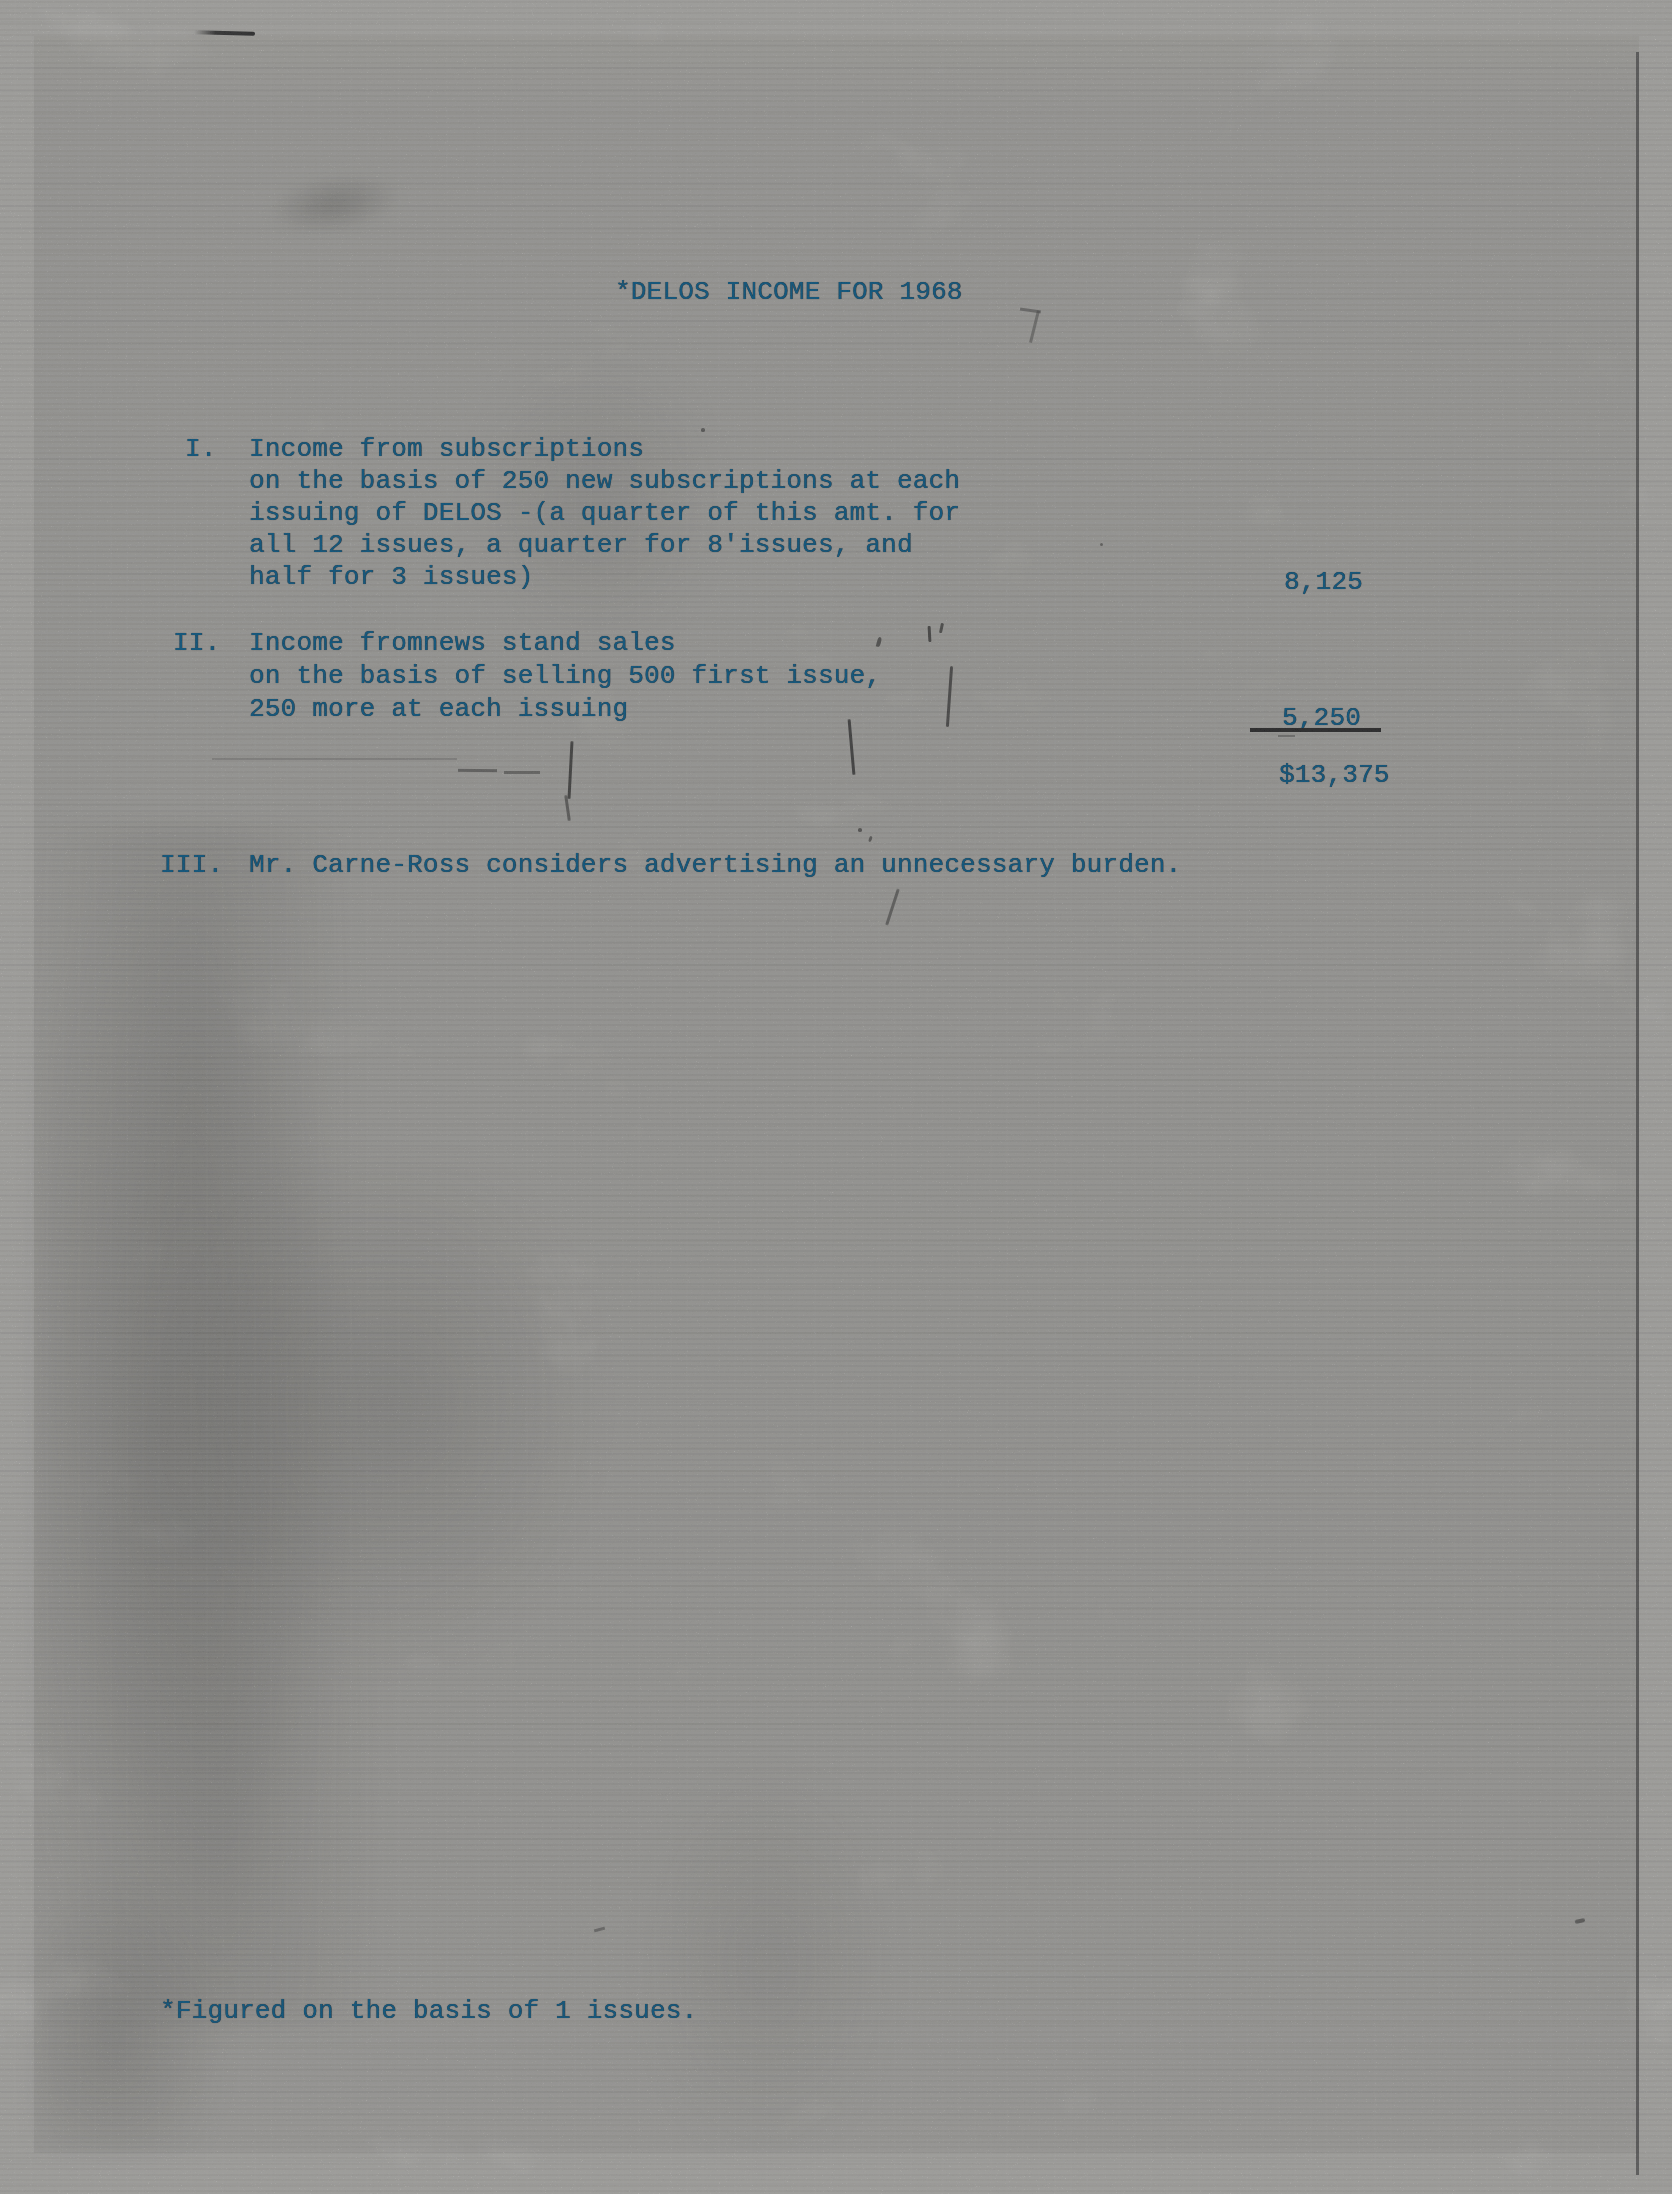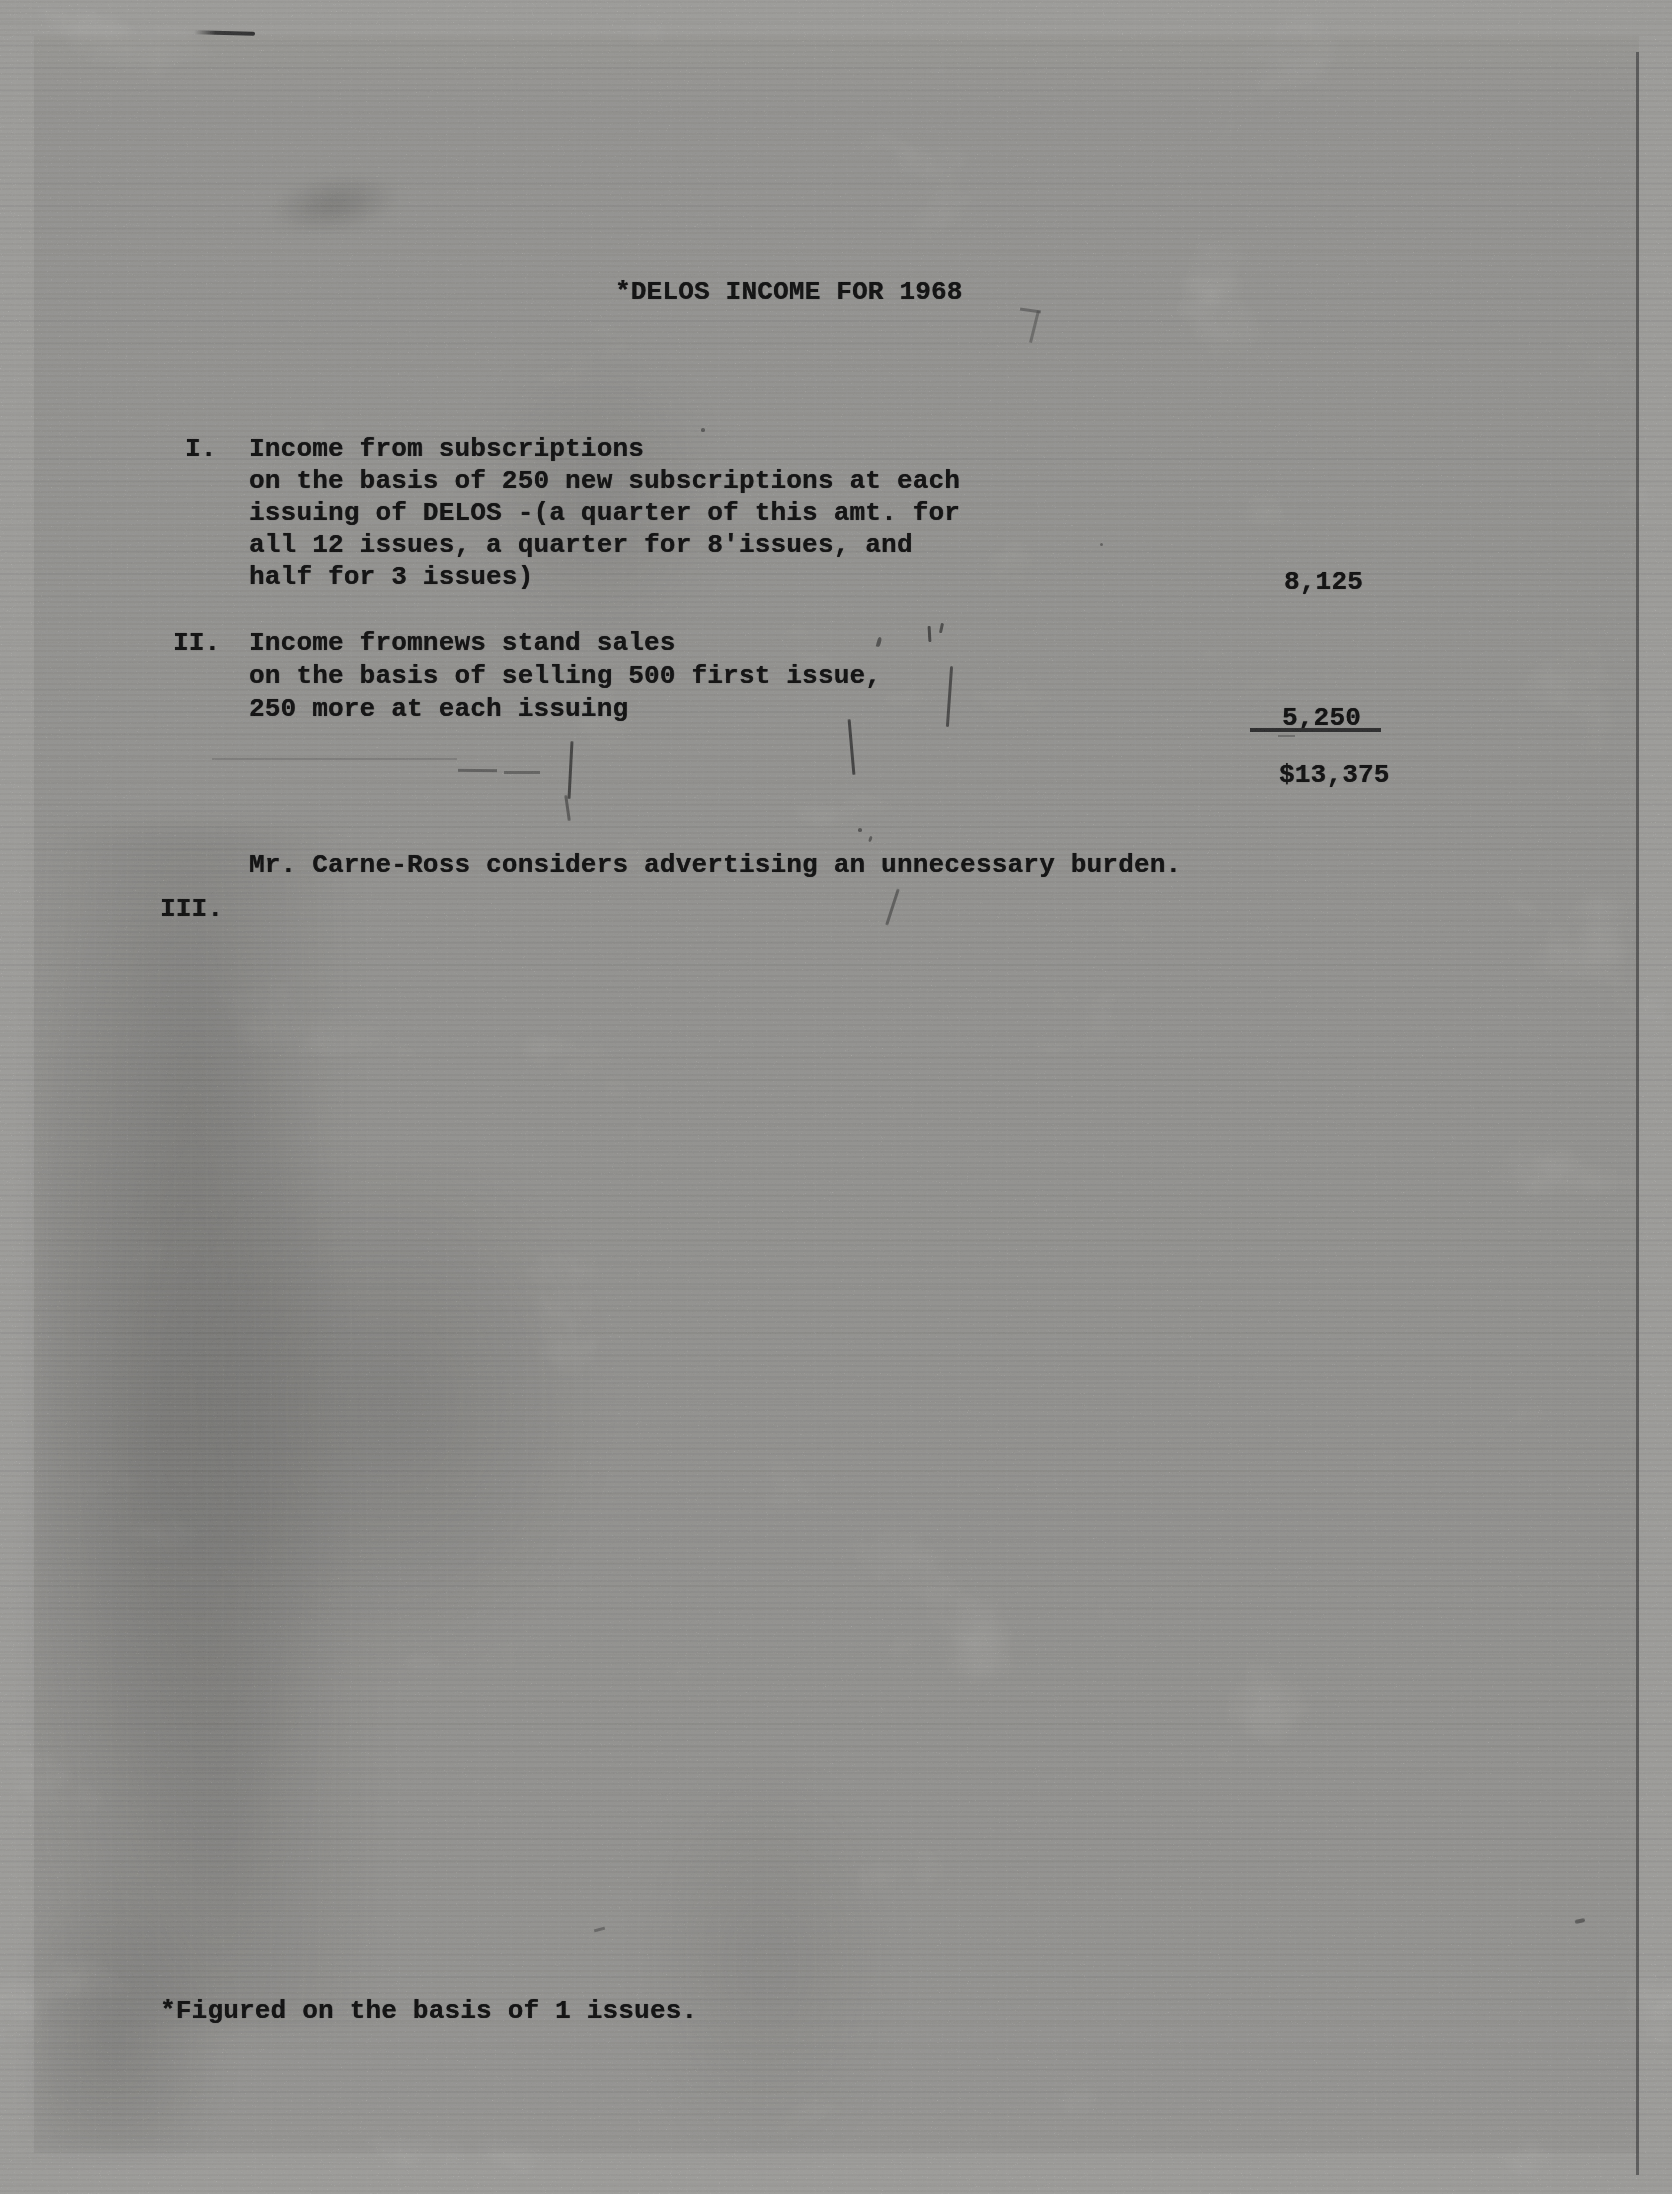--- a/index.html
+++ b/index.html
@@ -43,9 +43,9 @@
     position: absolute;
     font-size: 26px;
     line-height: 1;
-    font-weight: bold;
+    font-weight: normal;
     letter-spacing: 0.2px;
-    color: #000000;
+    color: #0369a1;
     white-space: pre;
     text-shadow: 0 0 0.8px rgba(25,25,28,0.85), 0.4px 0.4px 0.6px rgba(25,25,28,0.45);
     filter: blur(0.2px);

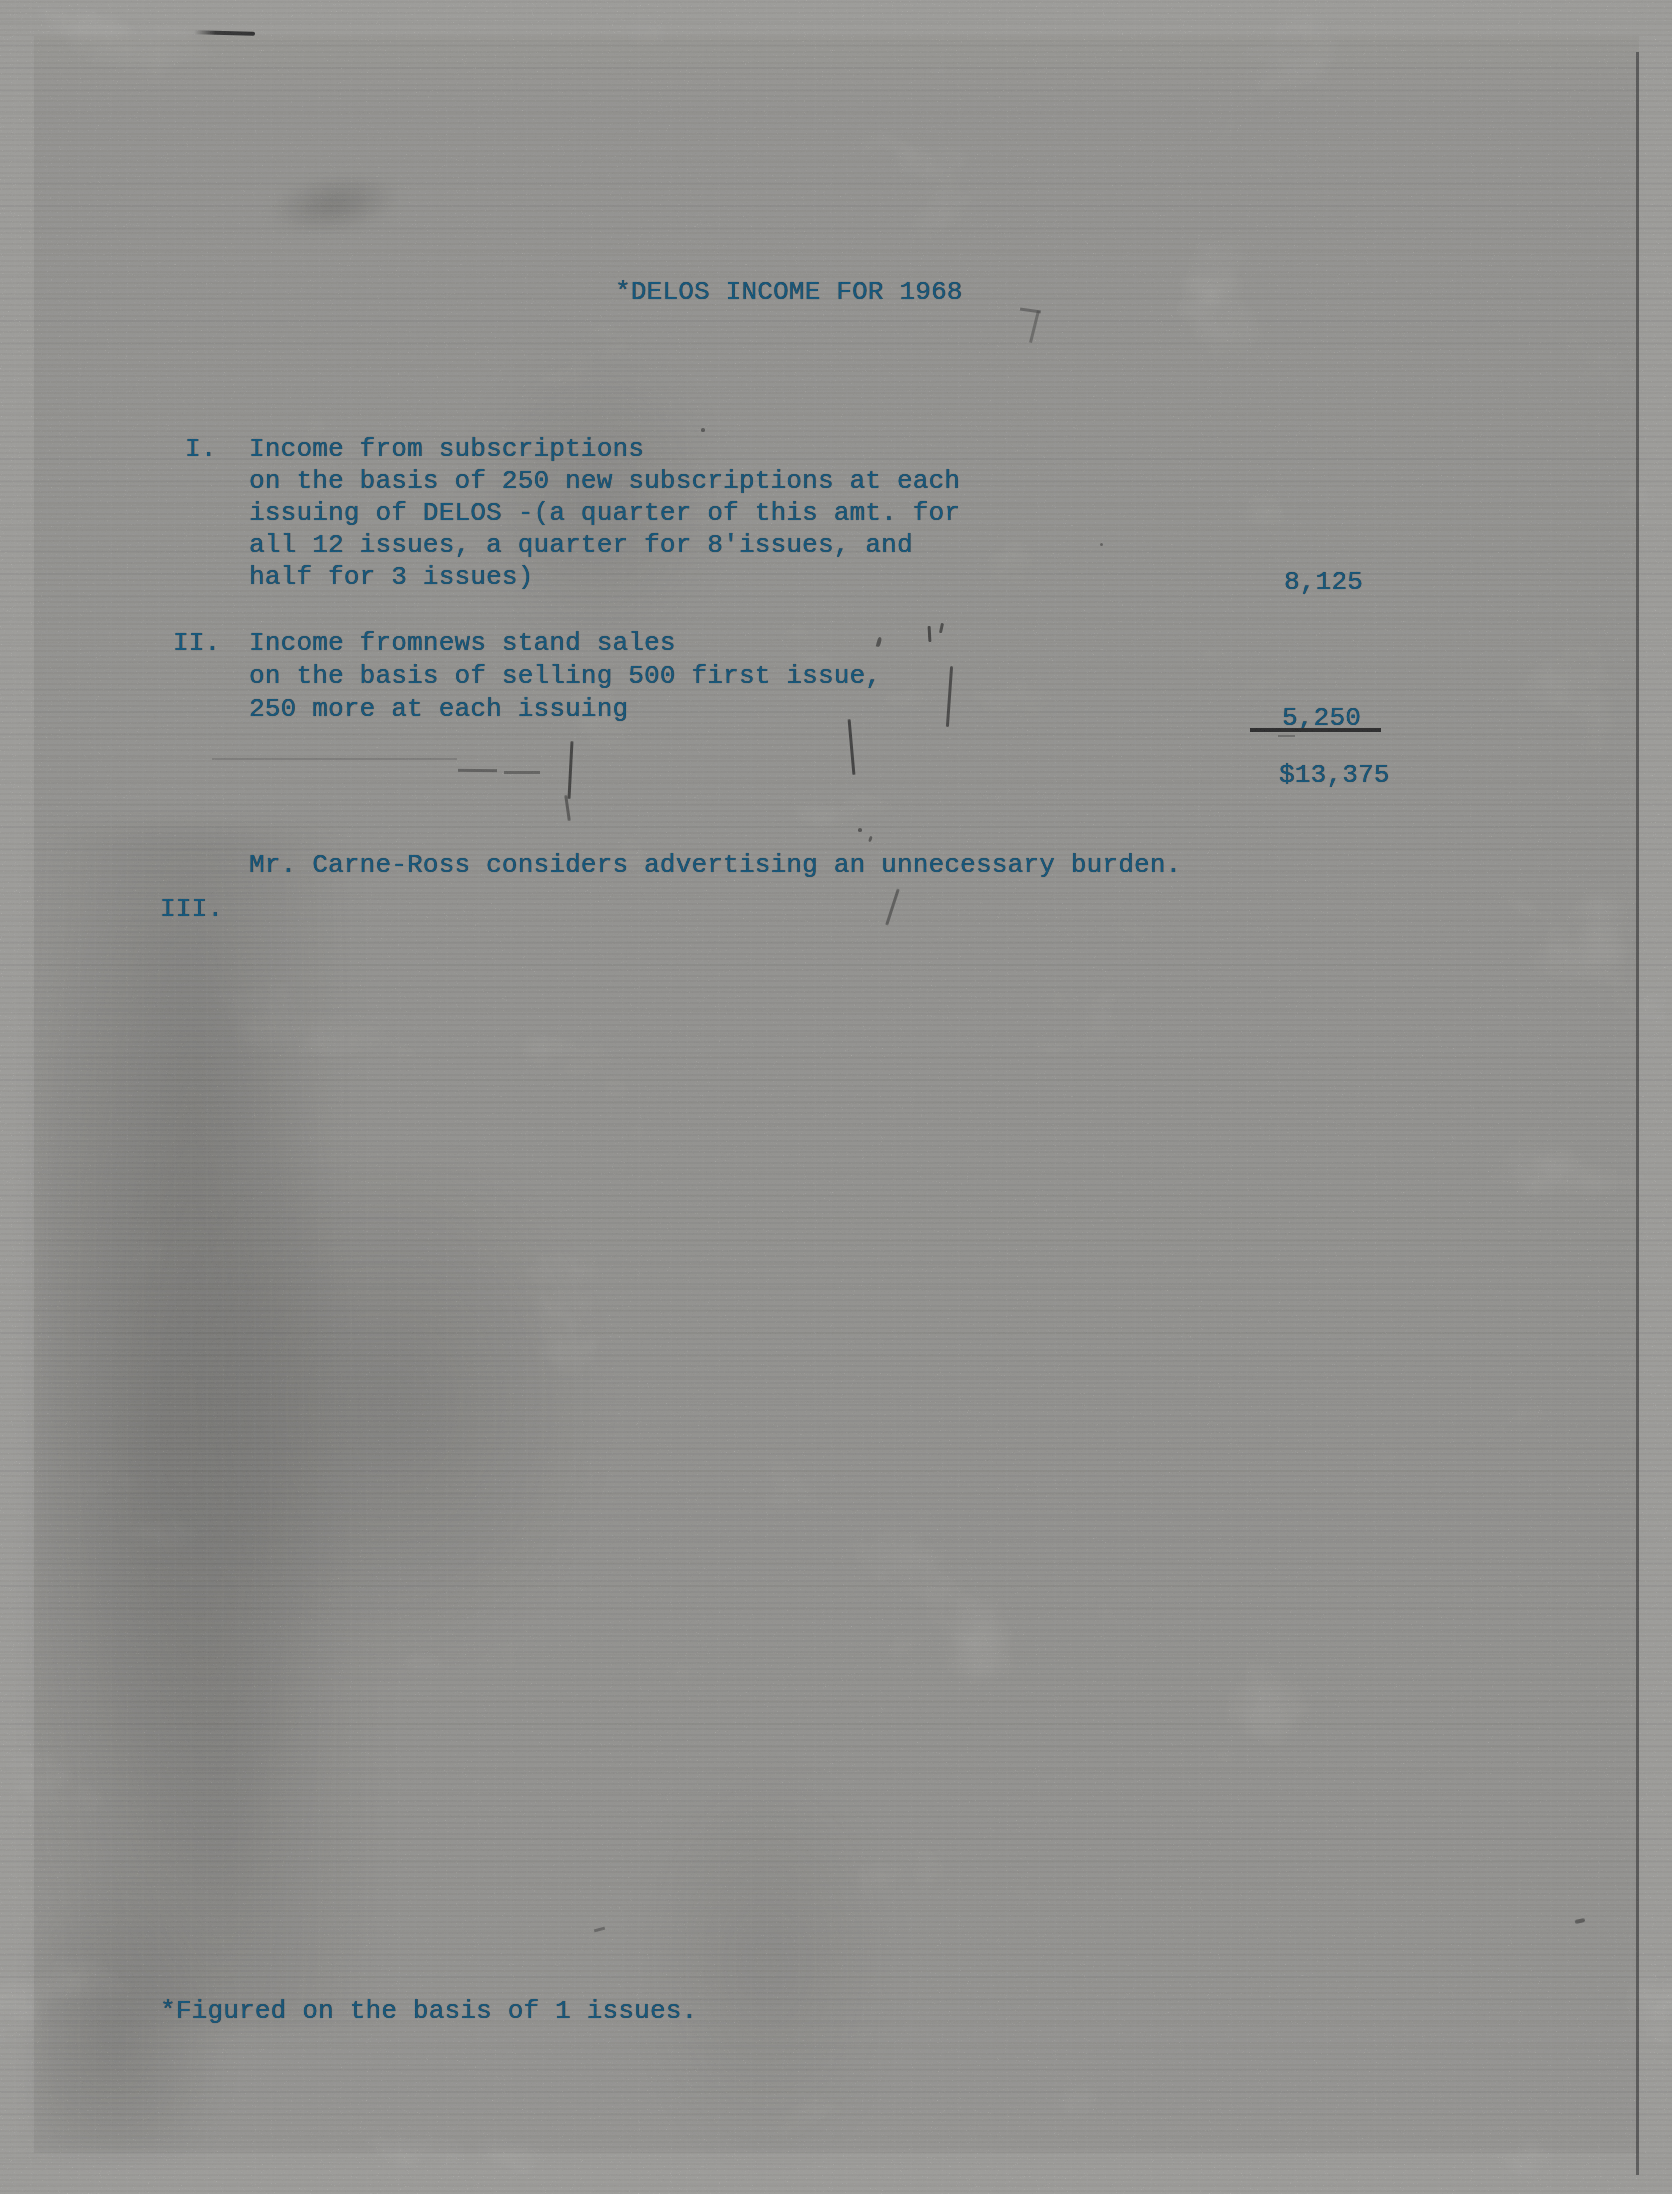--- a/index.html
+++ b/index.html
@@ -101,7 +101,7 @@
 <div class="mk" style="left:1278px; top:735px; width:17px; height:1.8px; background:rgba(55,55,55,0.4);"></div>
 <div class="t" style="left:1247px; top:762px;margin-left:32px;">$13,375</div>
 
-<div class="t" style="left:160px; top:896px;text-align:right;">III.</div>
+<div class="t" style="left:160px; top:852px;text-align:right;">III.</div>
 <div class="t" style="left:249px; top:852px;">Mr. Carne-Ross considers advertising an unnecessary burden.</div>
 
 <div class="t" style="left:160px; top:1998px;">*Figured on the basis of 1 issues.</div>

